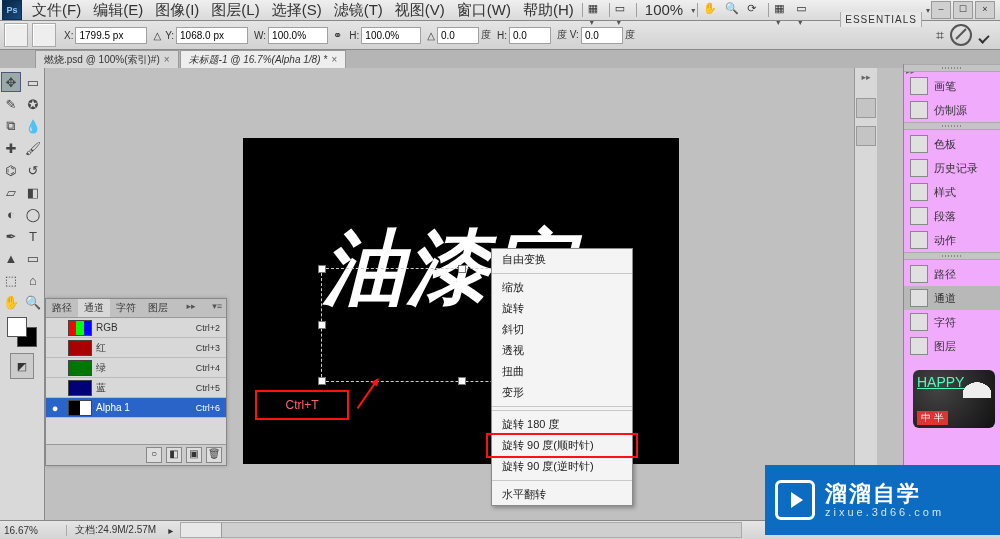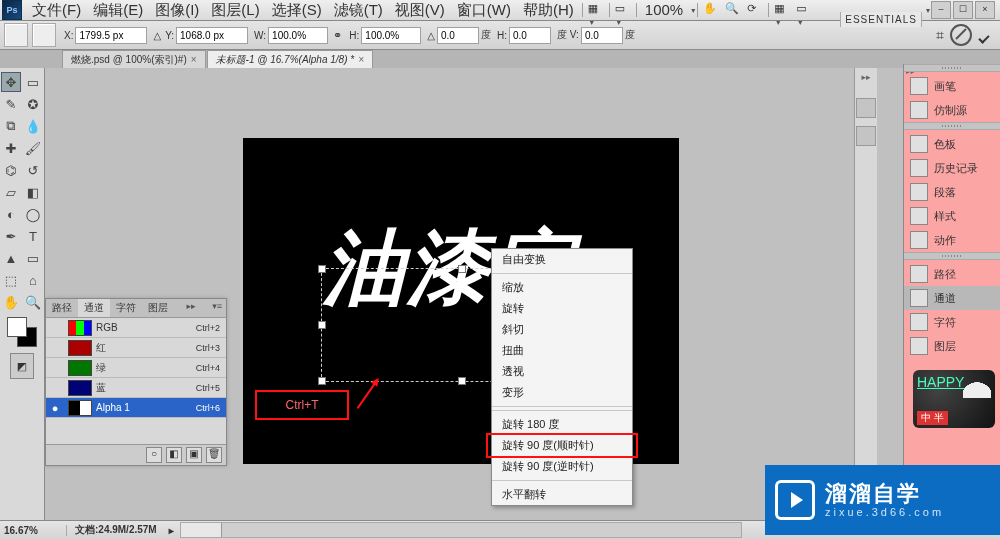--- a/index.html
+++ b/index.html
@@ -44,7 +44,7 @@
 
   
   .tabstrip { height:18px; background:#b5b5b5; border-bottom:1px solid #888;
-    display:flex; padding-left:62px;}
+    display:flex; padding-left:35px;}
   .tab { background:#d8d8d8; border:1px solid #999; border-bottom:none; font-size:10px;
     padding:1px 8px; margin-right:1px; display:flex; align-items:center; gap:4px;}
   .tab.active { background:#eee; font-style:italic; }

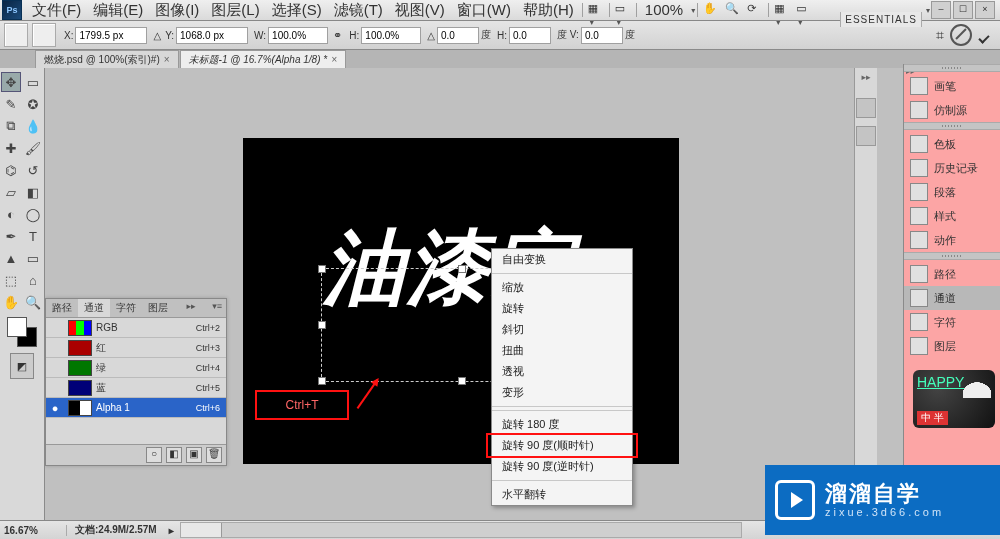--- a/index.html
+++ b/index.html
@@ -131,7 +131,7 @@
 
   
   .rdock { position:absolute; top:64px; right:0; bottom:18px; width:96px;
-    background:#fca5a5; border-left:1px solid #8a8a8a; }
+    background:#f0abfc; border-left:1px solid #8a8a8a; }
   .rdock .group-sep{ height:6px; background:#c4c4c4; border-top:1px solid #aaa;
     border-bottom:1px solid #aaa; margin:0 0 2px; position:relative;}
   .rdock .group-sep::before{content:''; position:absolute; left:50%; top:2px; width:20px; height:2px;

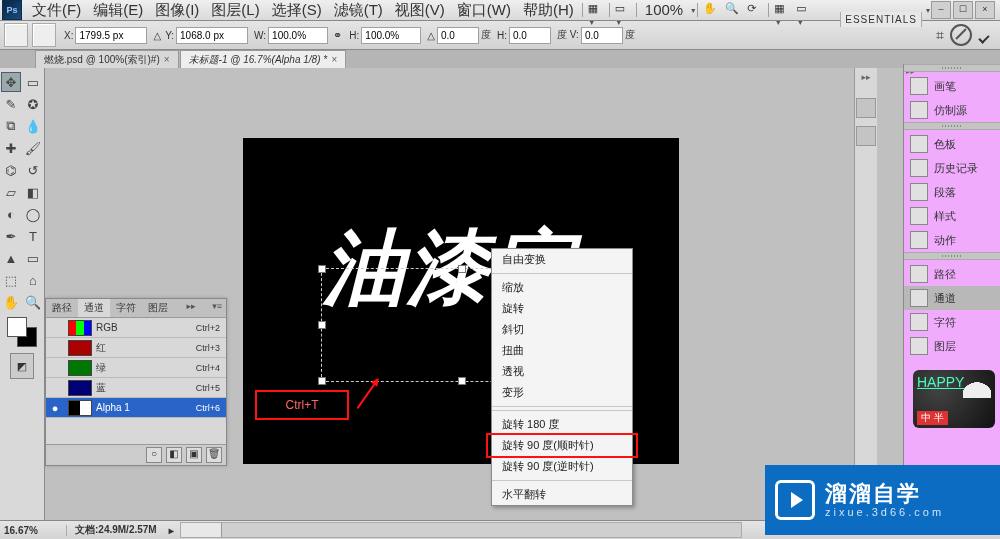--- a/index.html
+++ b/index.html
@@ -436,11 +436,11 @@
     </div>
   <div class="rdock-row">
       <span class="ic"></span>
+      <span>样式</span>
+    </div>
+  <div class="rdock-row">
+      <span class="ic"></span>
       <span>段落</span>
-    </div>
-  <div class="rdock-row">
-      <span class="ic"></span>
-      <span>样式</span>
     </div>
   <div class="rdock-row">
       <span class="ic"></span>

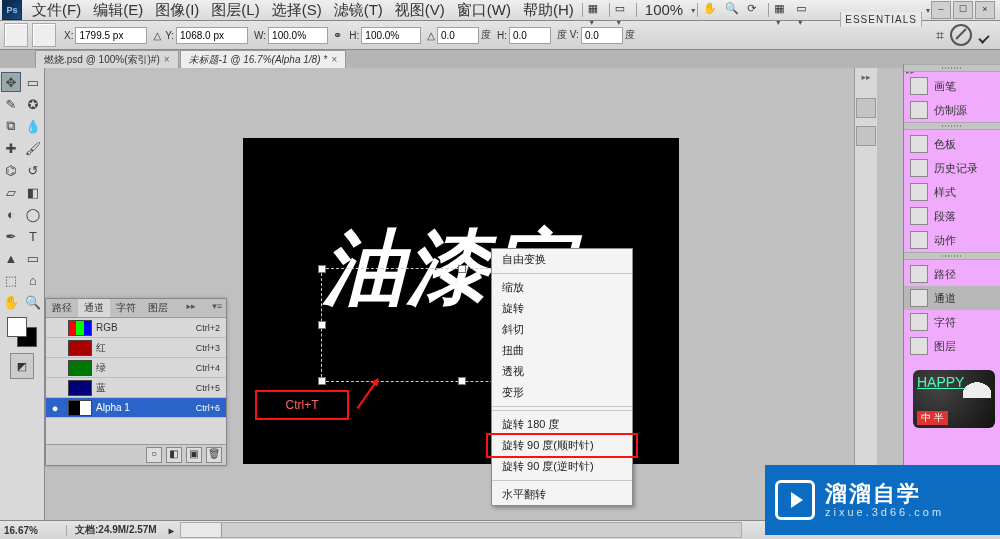--- a/index.html
+++ b/index.html
@@ -342,8 +342,8 @@
       <div class="ctx-item">缩放</div>
       <div class="ctx-item">旋转</div>
       <div class="ctx-item">斜切</div>
+      <div class="ctx-item">透视</div>
       <div class="ctx-item">扭曲</div>
-      <div class="ctx-item">透视</div>
       <div class="ctx-item">变形</div>
       <div class="ctx-sep"></div>
       <div class="ctx-sep"></div>

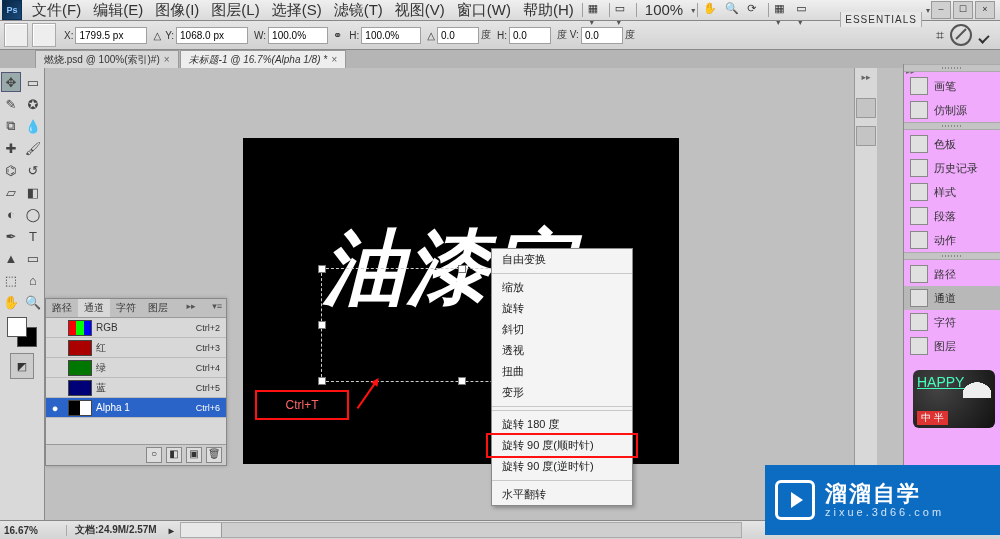--- a/index.html
+++ b/index.html
@@ -146,7 +146,7 @@
   
   .status { position:absolute; bottom:0; left:0; right:0; height:18px;
     background:linear-gradient(#e5e5e5,#d4d4d4); border-top:1px solid #888;
-    display:flex; align-items:center; font-size:10px;font-weight:bold;}
+    display:flex; align-items:center; font-size:10px;}
   .status .zoom { width:58px; padding:0 4px; border-right:1px solid #aaa;}
   .status .doc  { padding:0 8px; }
   .status .sb-r { position:absolute; left:180px; width:560px; height:14px;

